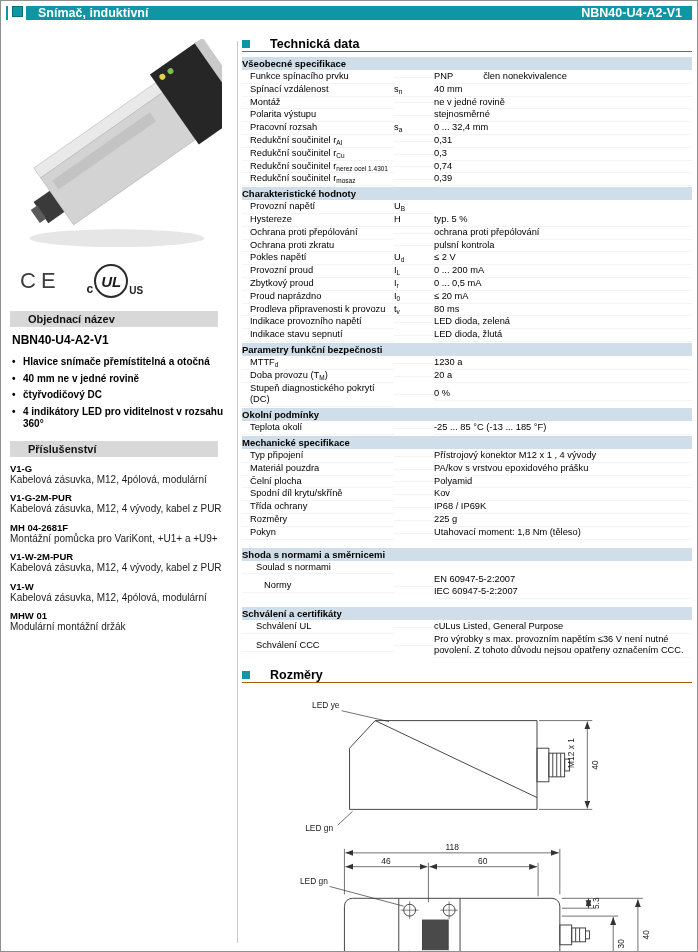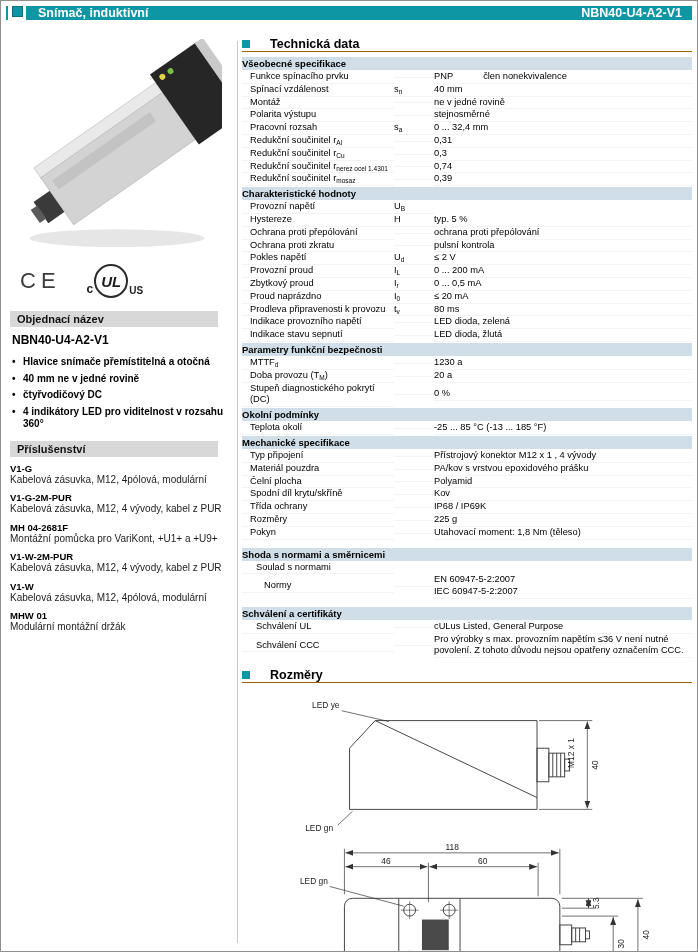--- a/index.html
+++ b/index.html
@@ -32,7 +32,7 @@
   .ul-c { font-size:12px; font-weight:bold; color:#222; margin-bottom:2px; }
   .ul-circle { width:34px; height:34px; border:2.5px solid #2b2b2b; border-radius:50%; display:flex; align-items:center; justify-content:center; font-weight:bold; font-style:italic; font-size:15px; color:#1c1c1c; }
   .ul-us { font-size:10px; font-weight:bold; color:#222; margin-bottom:2px; }
-  .band { background:#d8d8d8; font-weight:bold; font-size:11px; color:#111; padding:2px 7px; margin:6px 14px 6px 0; }
+  .band { background:#d8d8d8; font-weight:bold; font-size:11px; color:#111; padding:2px 18px; margin:6px 14px 6px 0; }
   .order-code { font-weight:bold; font-size:12px; margin:2px 0 9px 2px; }
   ul.features { list-style:none; margin:0 0 10px 0; padding:0; }
   ul.features li { position:relative; padding-left:13px; font-weight:bold; font-size:10px; line-height:12.5px; margin-bottom:4px; }

